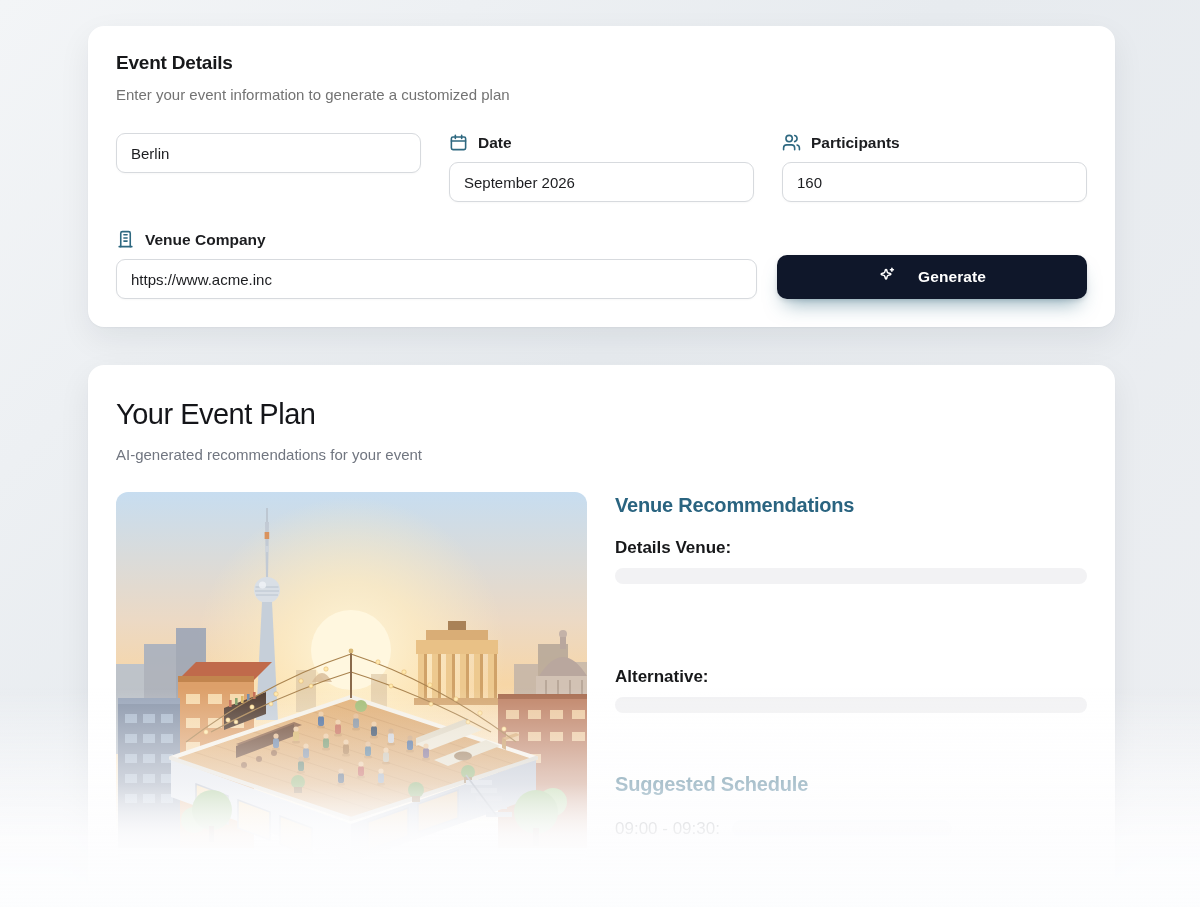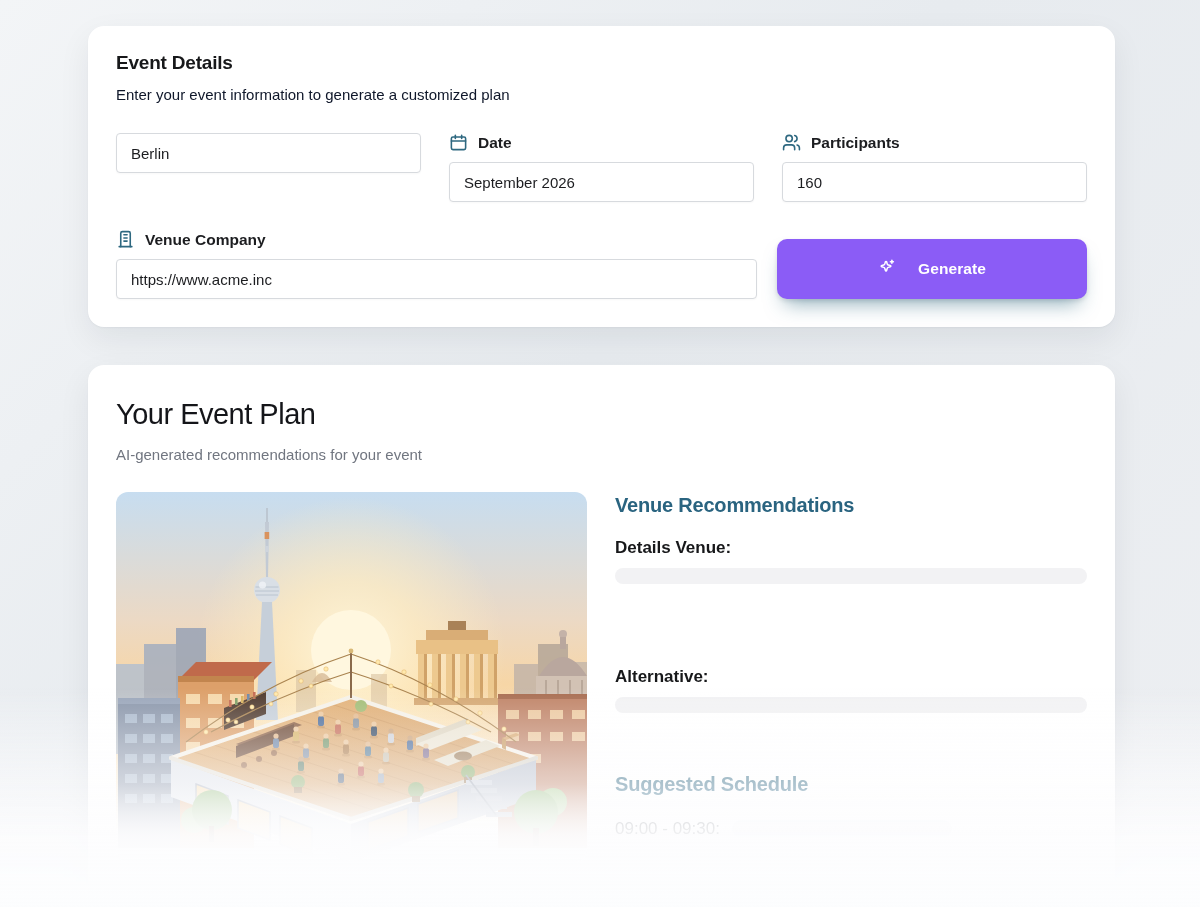--- a/index.html
+++ b/index.html
@@ -19,7 +19,7 @@
   
   .card-details { margin-top: 26px; padding: 26px 28px 28px; }
   .details-title { font-size: 19px; font-weight: 700; letter-spacing: -0.2px; margin-bottom: 12px; }
-  .details-subtitle { font-size: 15px; color: #0f172a; margin-bottom: 30px; }
+  .details-subtitle { font-size: 15px; color: #737373; margin-bottom: 30px; }
   .fields-grid { display: grid; grid-template-columns: repeat(3, 1fr); gap: 28px; margin-bottom: 28px; }
   .field-label {
     display: flex; align-items: center; gap: 10px;

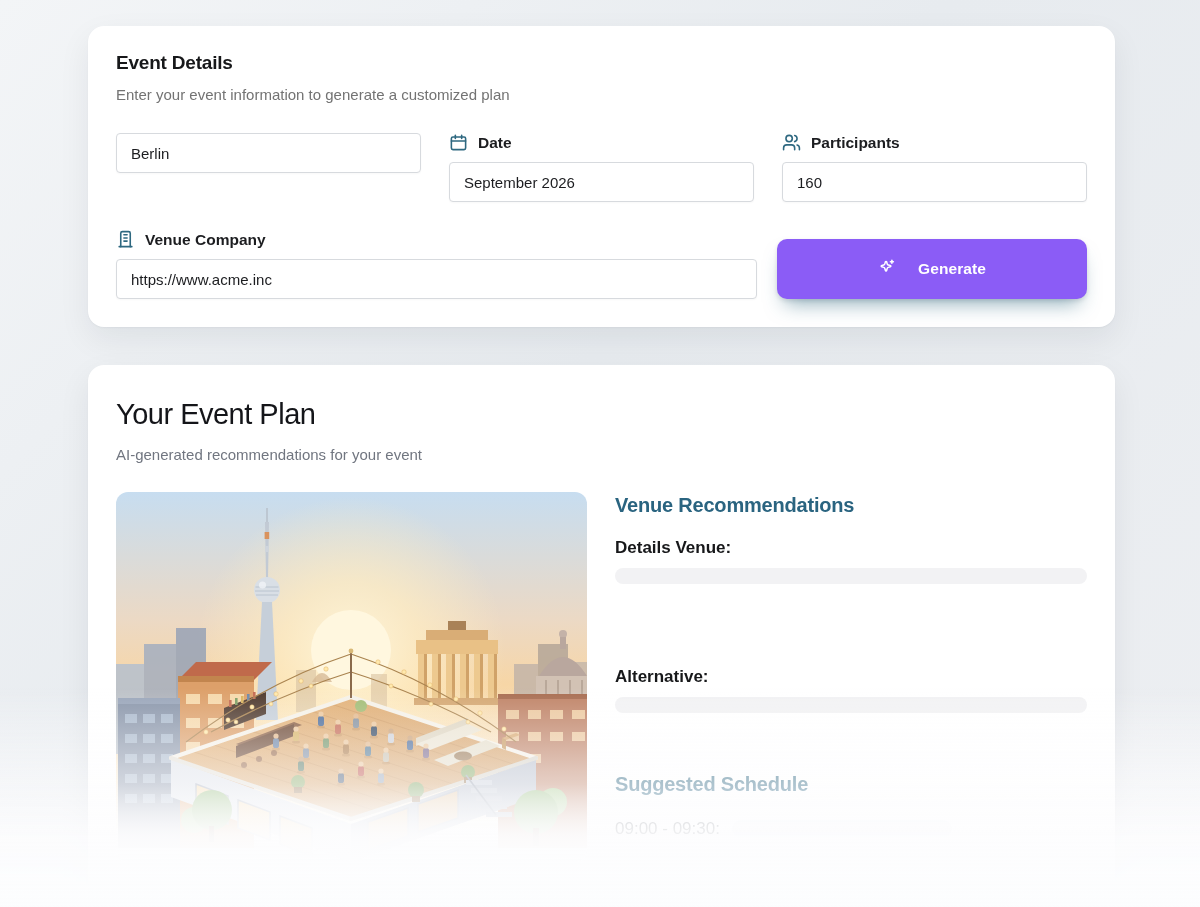--- a/index.html
+++ b/index.html
@@ -29,7 +29,7 @@
   .icn svg { width: 19px; height: 19px; stroke: currentColor; fill: none; stroke-width: 2; stroke-linecap: round; stroke-linejoin: round; }
   .text-input {
     width: 100%; height: 40px;
-    border: 1px solid #d7dade; border-radius: 4px;
+    border: 1px solid #d7dade; border-radius: 9px;
     padding: 0 14px; font-size: 15px; color: #1c1d20;
     font-family: "Liberation Sans", sans-serif;
     background: #fff; box-shadow: 0 1px 2px rgba(16,24,40,.03);

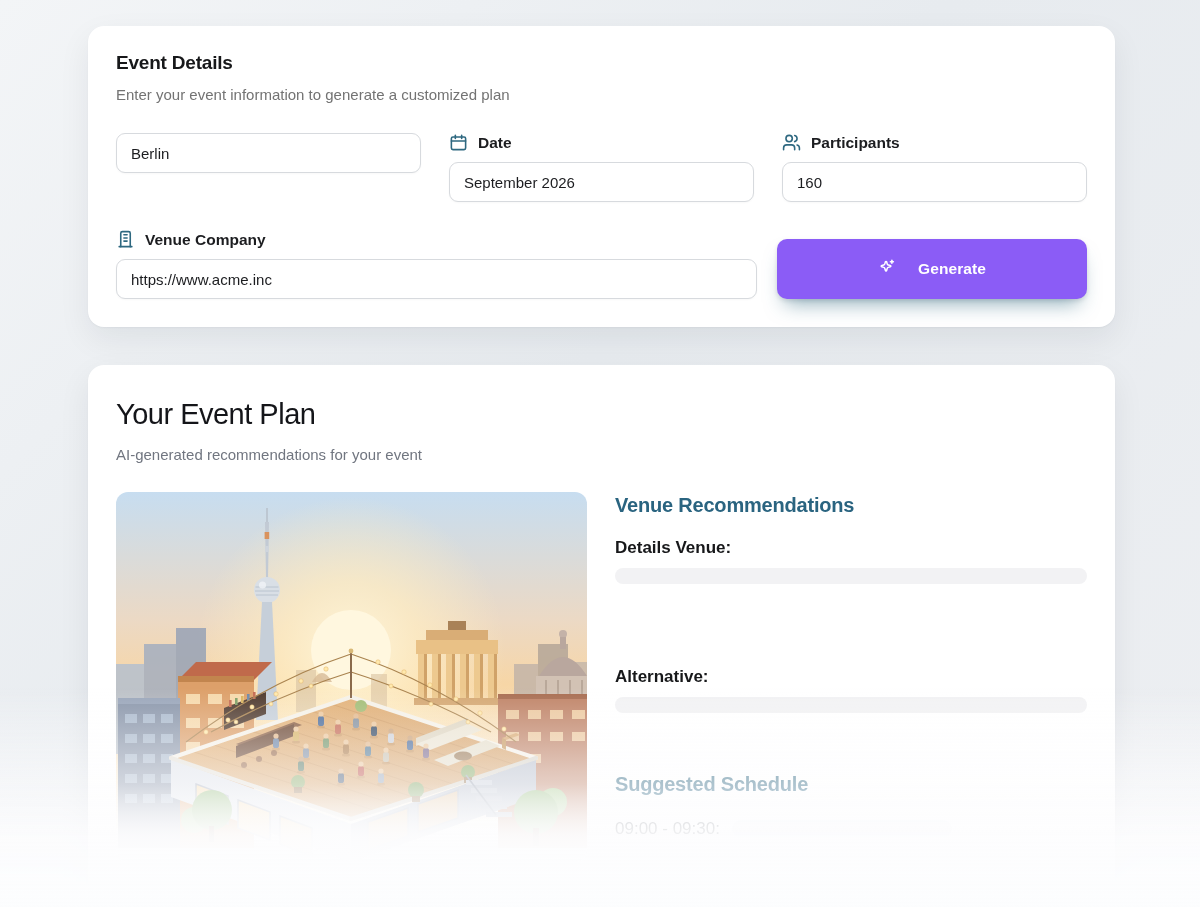--- a/index.html
+++ b/index.html
@@ -38,8 +38,8 @@
   .row2 { display: flex; gap: 20px; align-items: flex-end; }
   .company-col { flex: 1; }
   .generate-btn {
-    width: 310px; height: 60px; flex: 0 0 auto;
-    background: #8b5cf6; color: #ffffff; border: none; border-radius: 10px;
+    width: 310px; height: 44px; flex: 0 0 auto;
+    background: #0f172a; color: #ffffff; border: none; border-radius: 10px;
     font-family: "Liberation Sans", sans-serif;
     font-size: 15.5px; font-weight: 600; letter-spacing: 0.1px;
     display: flex; align-items: center; justify-content: center; gap: 22px;

